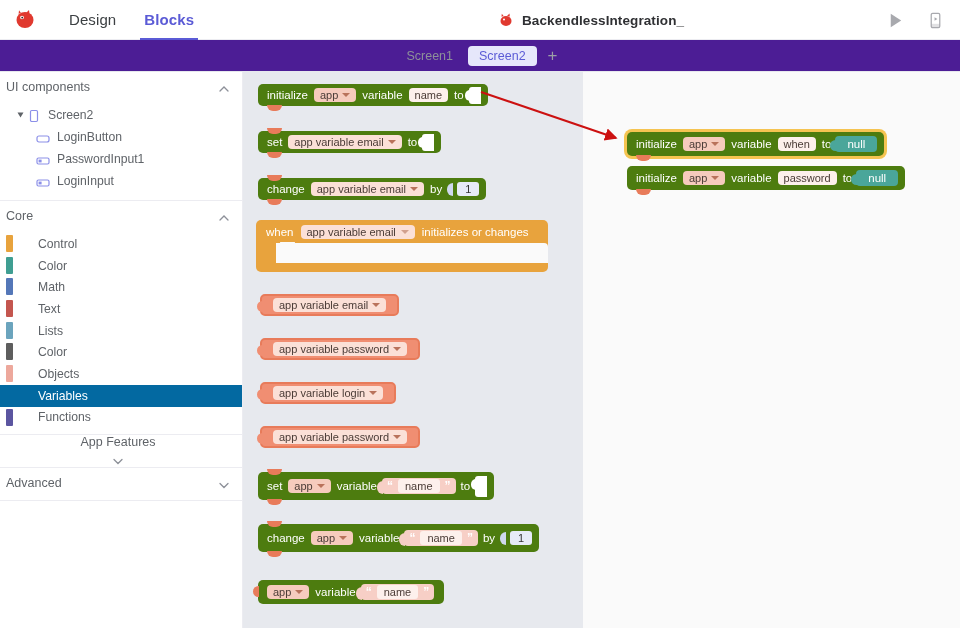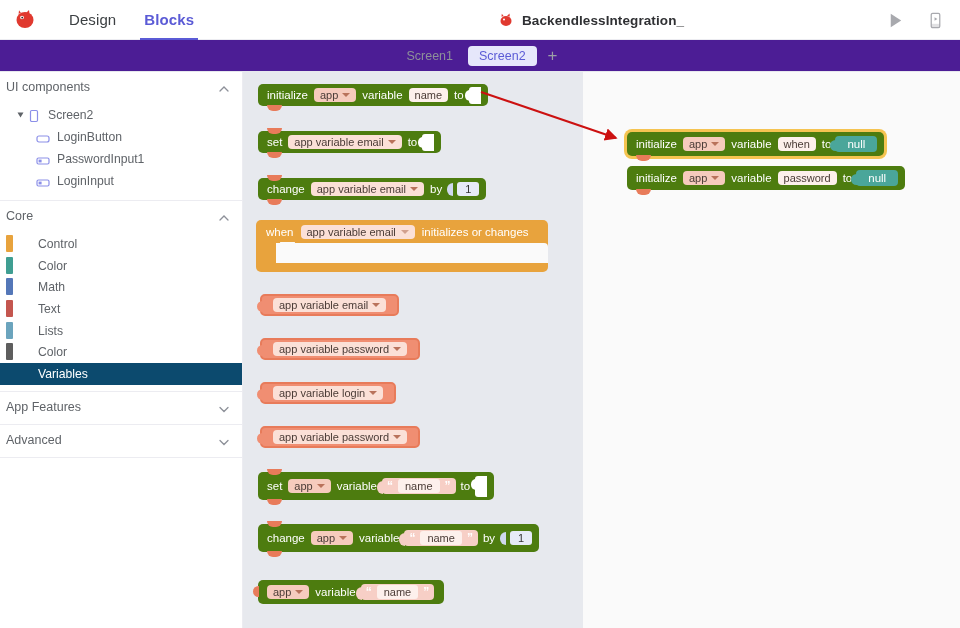--- a/index.html
+++ b/index.html
@@ -279,6 +279,10 @@
         <span class="cat-swatch" style="background:#5e5e5e"></span>
         <span class="cat-label">Color</span>
       </div>
+      <div class="cat-row">
+        <span class="cat-swatch" style="background:#eda89c"></span>
+        <span class="cat-label">Objects</span>
+      </div>
       <div class="cat-row selected">
 
         <span class="cat-label">Variables</span>

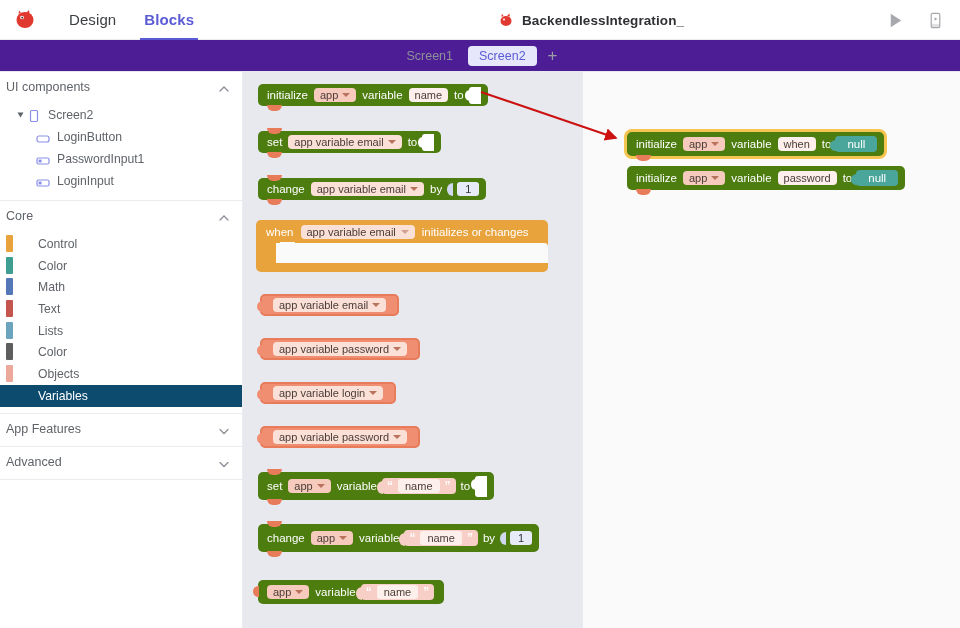--- a/index.html
+++ b/index.html
@@ -70,7 +70,7 @@
   .cat-row { position: relative; display: flex; align-items: center; height: 21.7px; cursor: pointer; }
   .cat-swatch { position: absolute; left: 6px; top: 2px; width: 7px; height: 17px; border-radius: 1px; }
   .cat-label { font-size: 12.2px; color: #5f6368; margin-left: 38px; }
-  .cat-row.selected { background: #0c4a6e; }
+  .cat-row.selected { background: #0369a1; }
   .cat-row.selected .cat-label { color: #ffffff; }
 
   

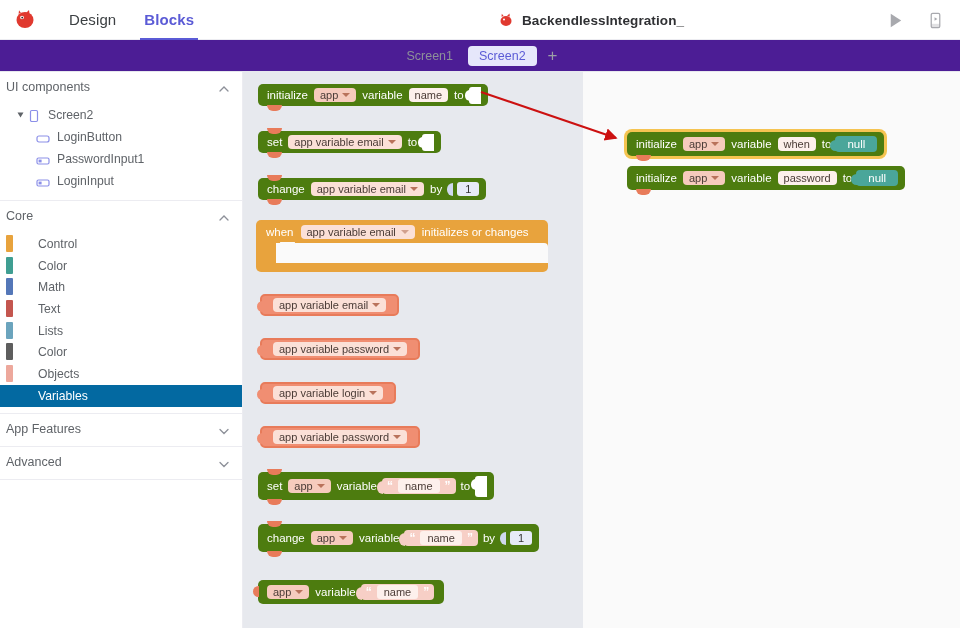--- a/index.html
+++ b/index.html
@@ -287,6 +287,10 @@
 
         <span class="cat-label">Variables</span>
       </div>
+      <div class="cat-row">
+        <span class="cat-swatch" style="background:#5b55a0"></span>
+        <span class="cat-label">Functions</span>
+      </div>
     </div>
 
     <div class="hr" style="margin-top:6px;"></div>

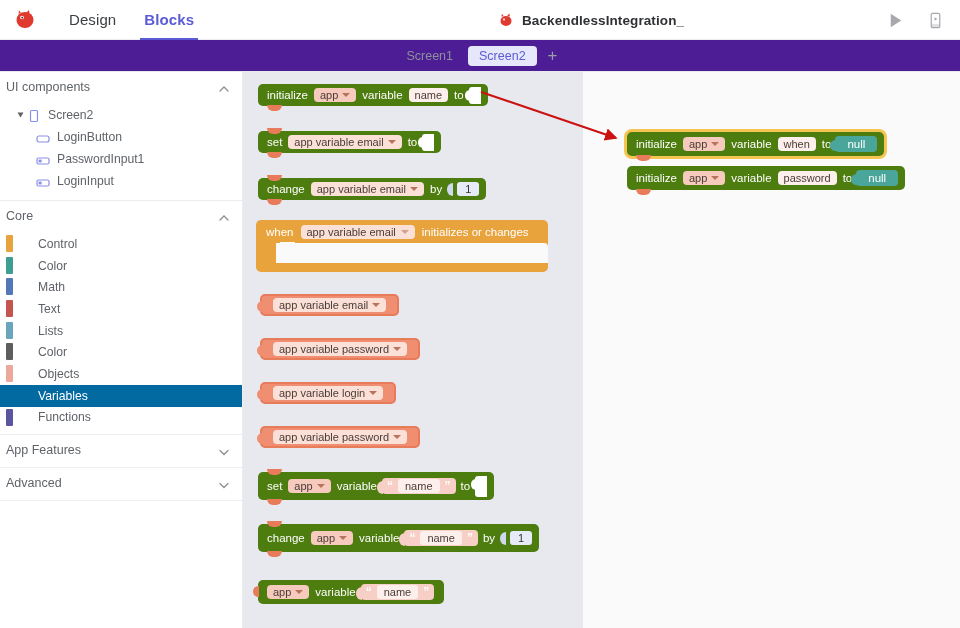--- a/index.html
+++ b/index.html
@@ -295,7 +295,7 @@
 
     <div class="hr" style="margin-top:6px;"></div>
 
-    <div class="side-sec-head" style="height:30px;">
+    <div class="side-sec-head" style="height:30px;flex-direction:column;">
       <span class="side-sec-title">App Features</span>
       <span class="chev">
         <svg viewBox="0 0 12 12" width="12" height="12">

